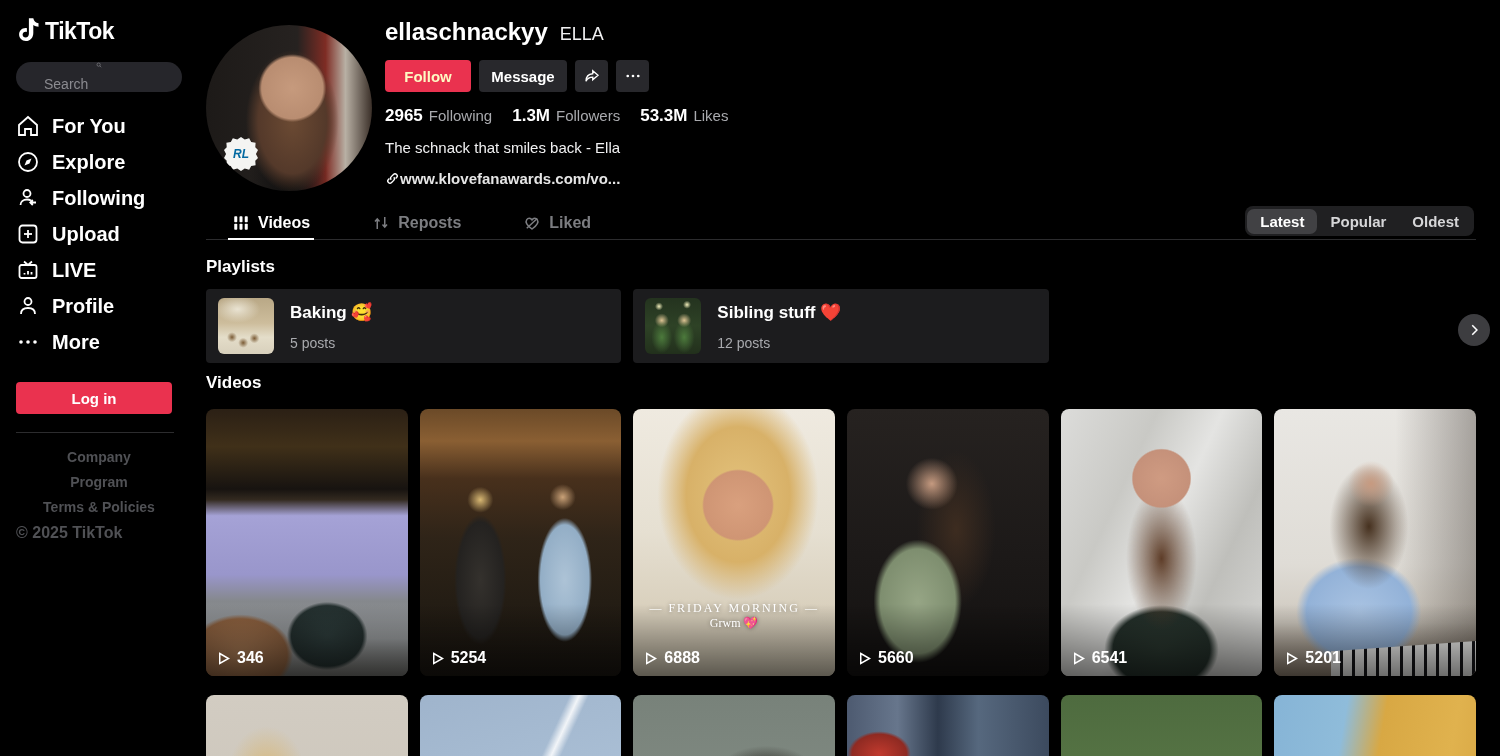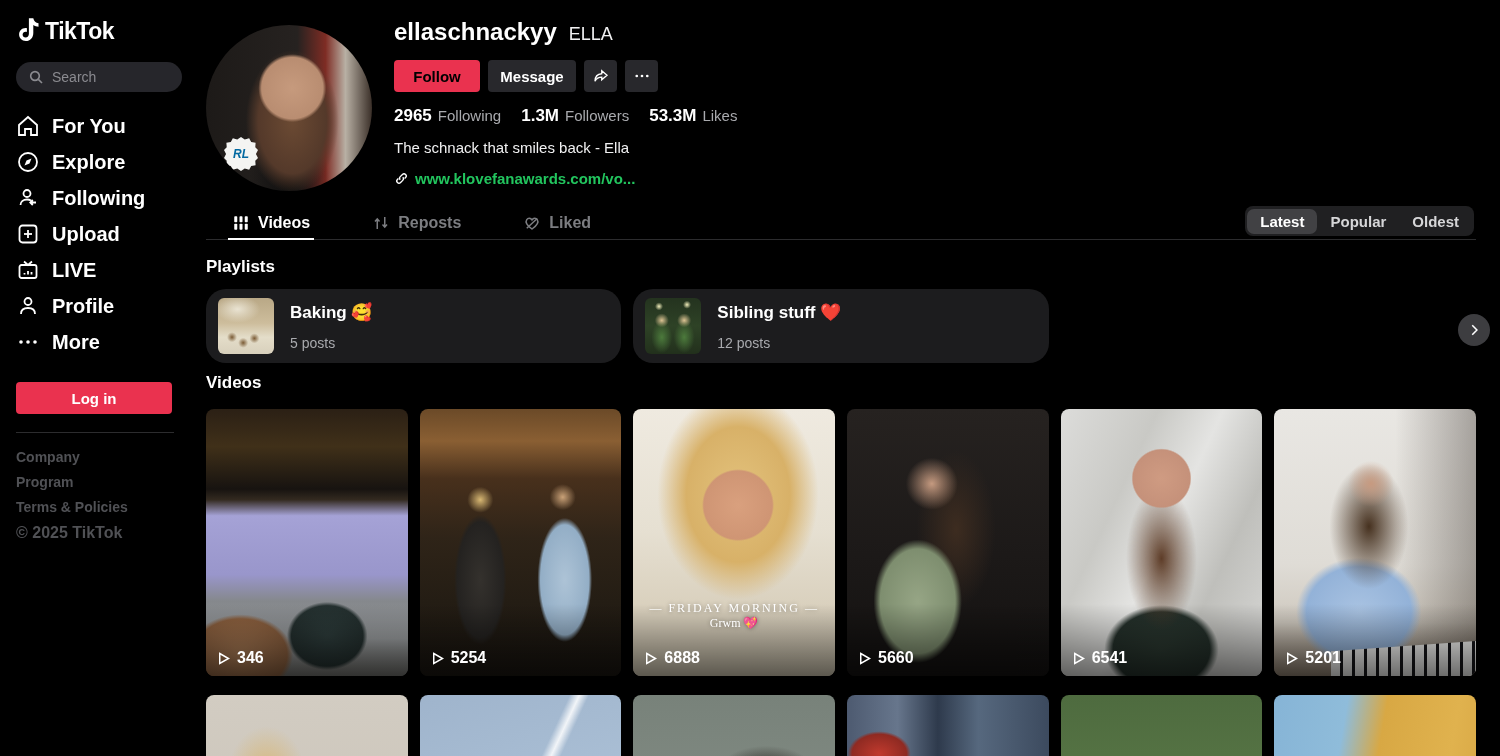--- a/index.html
+++ b/index.html
@@ -38,7 +38,7 @@
     clip-path:polygon(50% 0%,61% 7%,74% 4%,80% 15%,93% 17%,92% 30%,100% 38%,94% 50%,100% 62%,92% 70%,93% 83%,80% 85%,74% 96%,61% 93%,50% 100%,39% 93%,26% 96%,20% 85%,7% 83%,8% 70%,0% 62%,6% 50%,0% 38%,8% 30%,7% 17%,20% 15%,26% 4%,39% 7%);
     display:flex; align-items:center; justify-content:center; font-style:italic; font-weight:bold; font-size:12px; color:#0369a1; }
 
-  .info { position:absolute; left:188px; top:18px; }
+  .info { position:absolute; left:179px; top:18px; }
   .title-row { display:flex; align-items:baseline; gap:12px; margin-bottom:14px; }
   .username { font-size:24px; font-weight:bold; }
   .nickname { font-size:18px; color:#f1f1f2; }

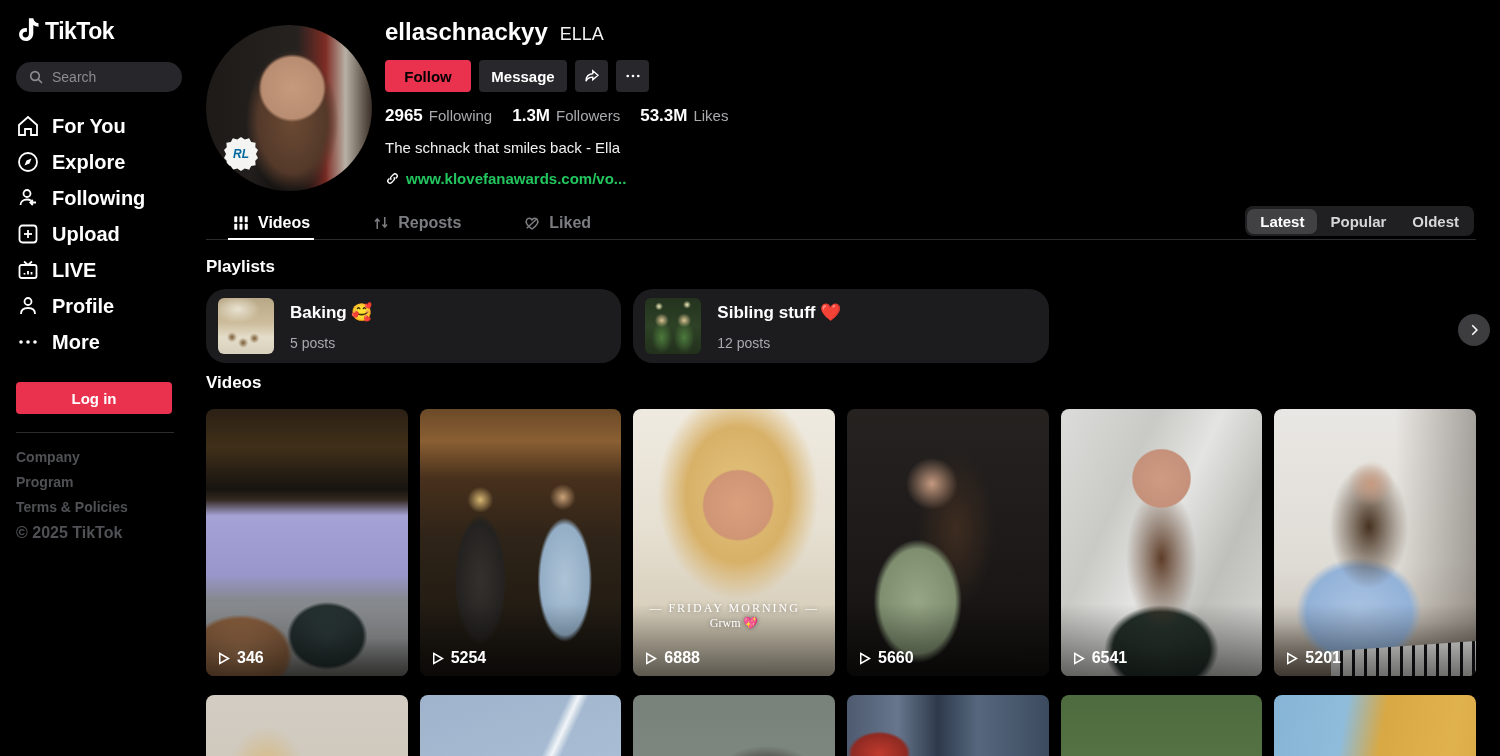--- a/index.html
+++ b/index.html
@@ -11,7 +11,7 @@
   .logo { display:flex; align-items:center; gap:4px; height:34px; margin-bottom:14px; cursor:pointer; }
   .logo svg { width:25px; height:28px; }
   .logo-text { font-size:23px; font-weight:bold; letter-spacing:-0.5px; }
-  .search-box { display:flex; align-items:center; gap:8px; background:#26262b; border-radius:15px; height:30px; padding:0 12px; margin-bottom:16px; }
+  .search-box { display:flex; align-items:center; gap:8px; background:#26262b; border-radius:15px; height:30px; padding:0 12px; margin-bottom:16px;flex-direction:column; }
   .search-box input { background:transparent; border:none; outline:none; color:#fff; font-size:14px; width:110px; font-family:inherit; }
   .search-box input::placeholder { color:#8b8b90; }
   .nav { display:flex; flex-direction:column; }

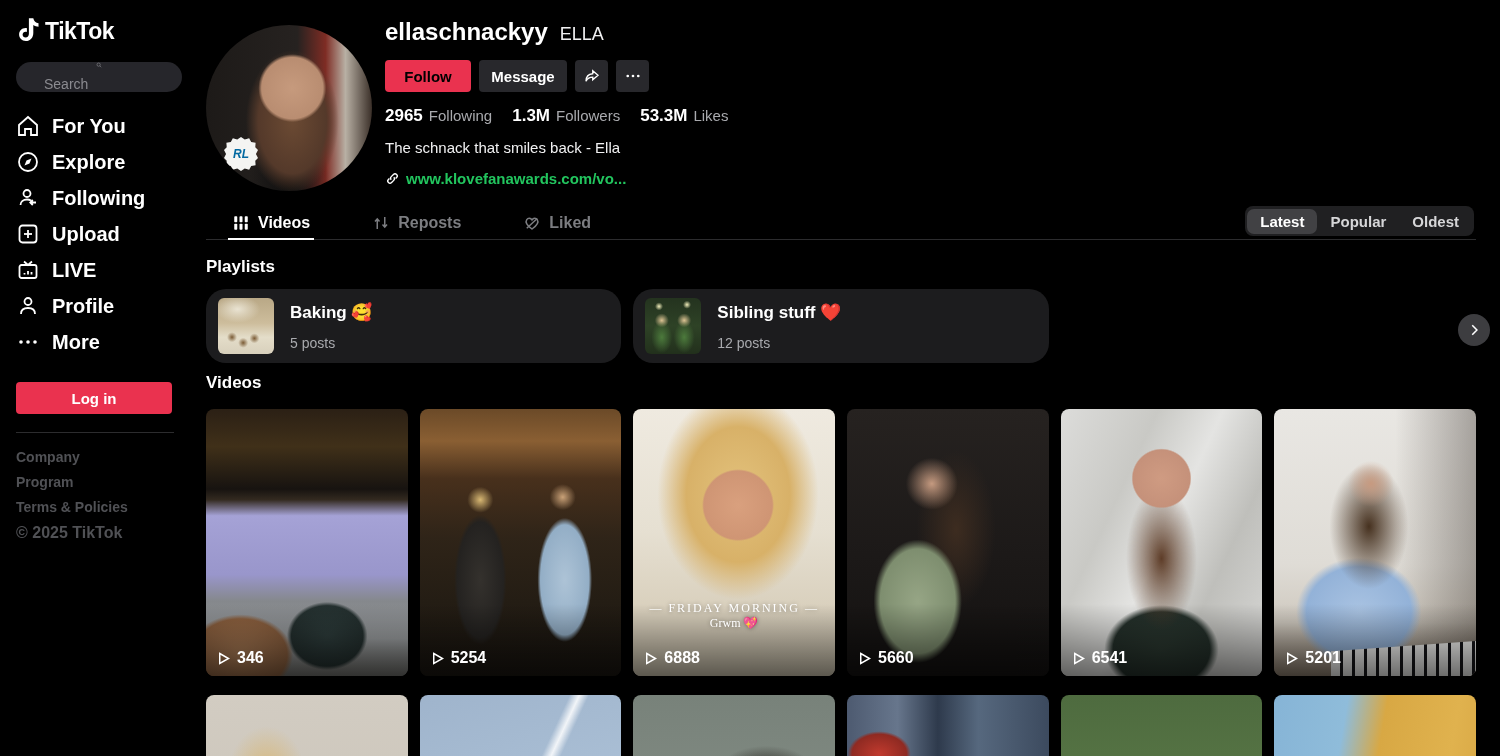--- a/index.html
+++ b/index.html
@@ -43,7 +43,7 @@
   .username { font-size:24px; font-weight:bold; }
   .nickname { font-size:18px; color:#f1f1f2; }
   .btn-row { display:flex; gap:8px; margin-bottom:14px; }
-  .follow-btn { width:86px; height:32px; background:#ea324f; color:#000000; border:none; border-radius:4px;
+  .follow-btn { width:86px; height:32px; background:#ea324f; color:#fef9c3; border:none; border-radius:4px;
     font-size:15px; font-weight:bold; cursor:pointer; font-family:inherit; }
   .message-btn { width:88px; height:32px; background:#28282c; color:#fff; border:none; border-radius:4px;
     font-size:15px; font-weight:bold; cursor:pointer; font-family:inherit; }

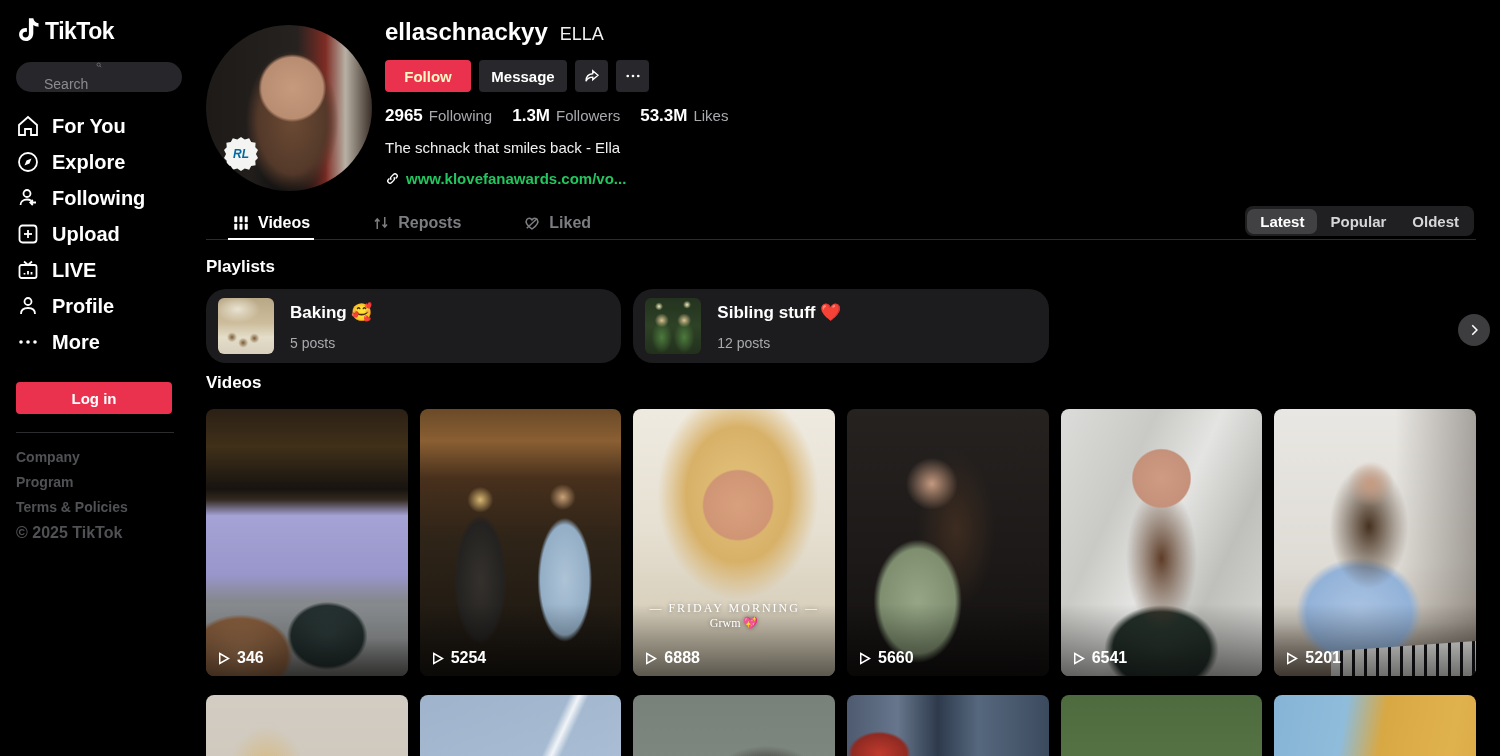--- a/index.html
+++ b/index.html
@@ -54,7 +54,7 @@
   .stat-value { font-size:17px; font-weight:bold; }
   .stat-label { font-size:15px; color:#a9aaae; }
   .bio { font-size:15px; line-height:1.35; color:#f1f1f2; margin-bottom:12px; }
-  .bio-link { display:flex; align-items:center; gap:6px; font-size:15px; font-weight:bold; color:#22c55e; cursor:pointer; }
+  .bio-link { display:flex; align-items:center; font-size:15px; font-weight:bold; color:#e5e5e5; cursor:pointer; }
 
   
   .tabbar { position:absolute; left:0; right:0; top:206px; height:34px; border-bottom:1px solid #2c2c2e; }

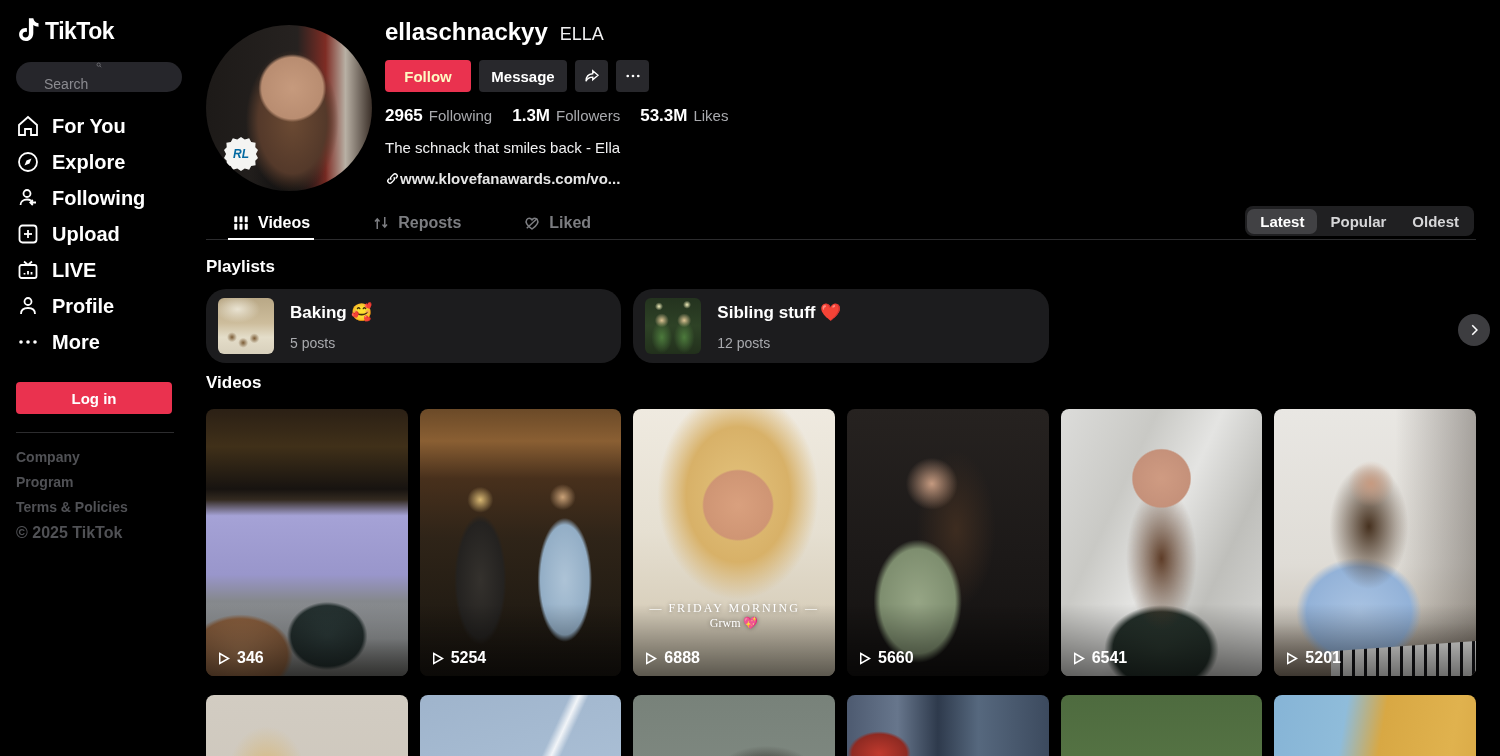--- a/index.html
+++ b/index.html
@@ -73,7 +73,7 @@
   .section-heading { font-size:17px; font-weight:bold; }
   .playlists-heading { position:absolute; left:0; top:257px; }
   .playlist-row { position:absolute; left:0; right:0; top:289px; display:grid; grid-template-columns:repeat(3,1fr); gap:12px; }
-  .playlist-card { background:#1c1c1e; border-radius:20px; height:74px; display:flex; align-items:center; padding:9px 12px; gap:16px; cursor:pointer; }
+  .playlist-card { background:#1c1c1e; border-radius:4px; height:74px; display:flex; align-items:center; padding:9px 12px; gap:16px; cursor:pointer; }
   .pl-thumb { width:56px; height:56px; border-radius:6px; flex:0 0 56px; }
   .pl-thumb.baking { background:
       radial-gradient(circle 5px at 25% 70%, #7a5a34 0%, transparent 100%),

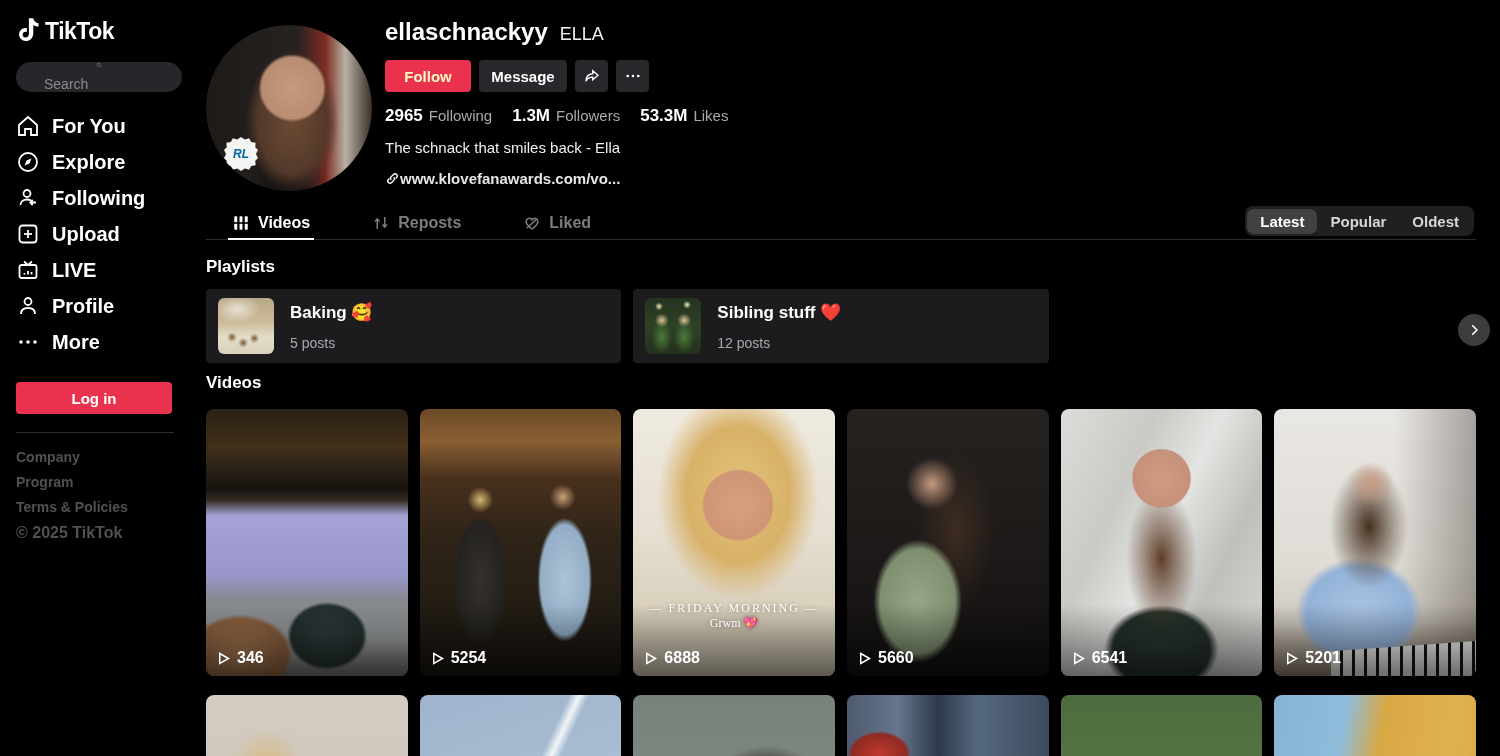--- a/index.html
+++ b/index.html
@@ -21,7 +21,7 @@
   .login-btn { display:block; width:156px; height:32px; margin-top:22px; background:#ea324f; color:#fff;
     font-size:15px; font-weight:bold; border:none; border-radius:4px; cursor:pointer; font-family:inherit; }
   .side-divider { width:158px; height:1px; background:#2c2c2e; margin:18px 0 16px 0; }
-  .foot-link { display:block; color:#505155; font-size:14px; font-weight:bold; margin-bottom:9px; cursor:pointer; text-decoration:none; }
+  .foot-link { display:block; color:#505155; font-size:14px; font-weight:bold; margin-bottom:9px; cursor:pointer; text-decoration:none;text-align:center; }
   .copyright { color:#505155; font-size:16px; font-weight:bold; margin-top:2px; }
 
   

